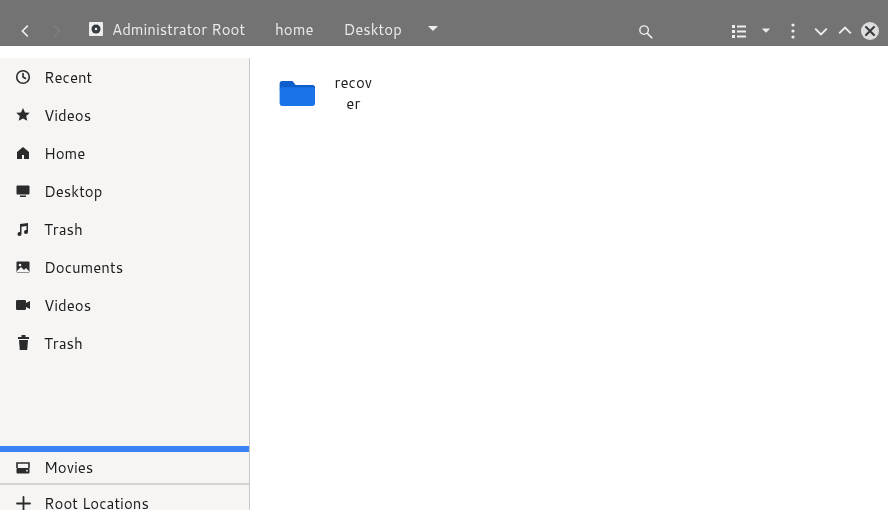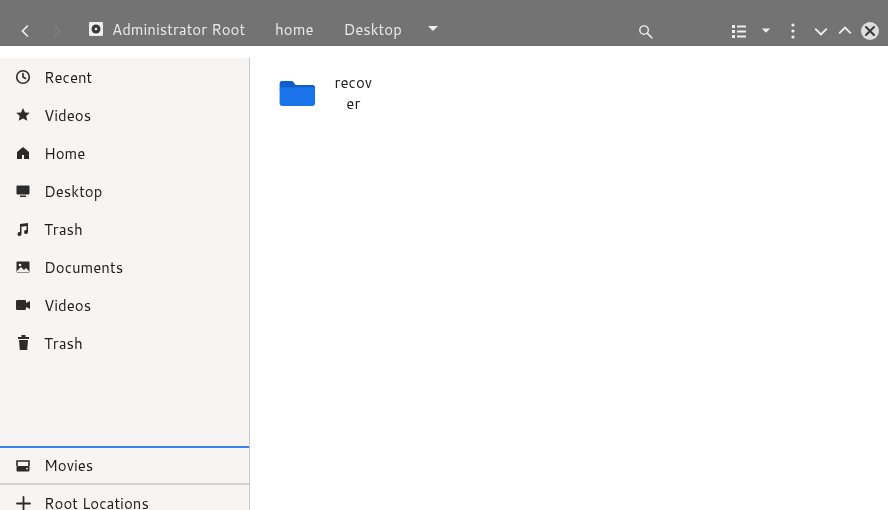--- a/index.html
+++ b/index.html
@@ -96,7 +96,7 @@
   .sidebar-item .ico { width: 18px; display:flex; justify-content:center; }
 
   .sidebar-group-sep {
-    border-top: 2px solid #3b82f6;
+    border-top: 6px solid #3b82f6;
     border-bottom: 1px solid #d3d3d3;
   }
   .sidebar-footer {

